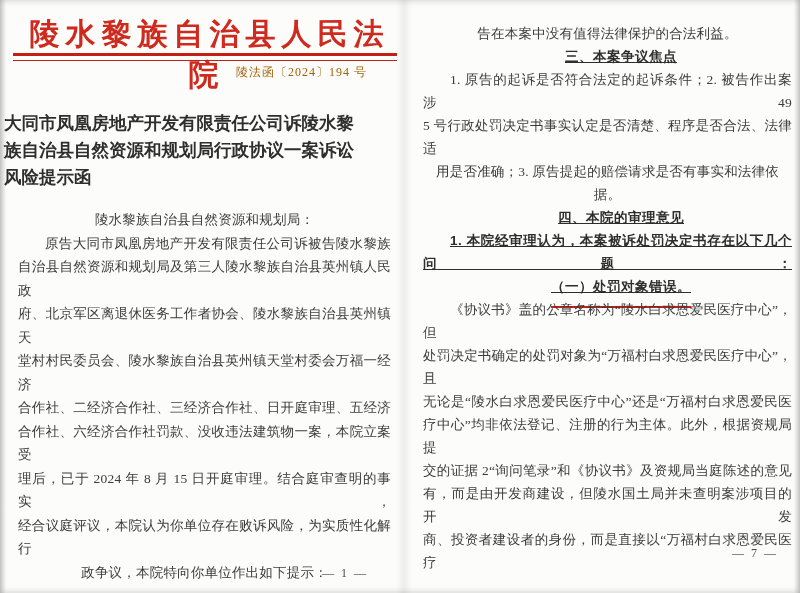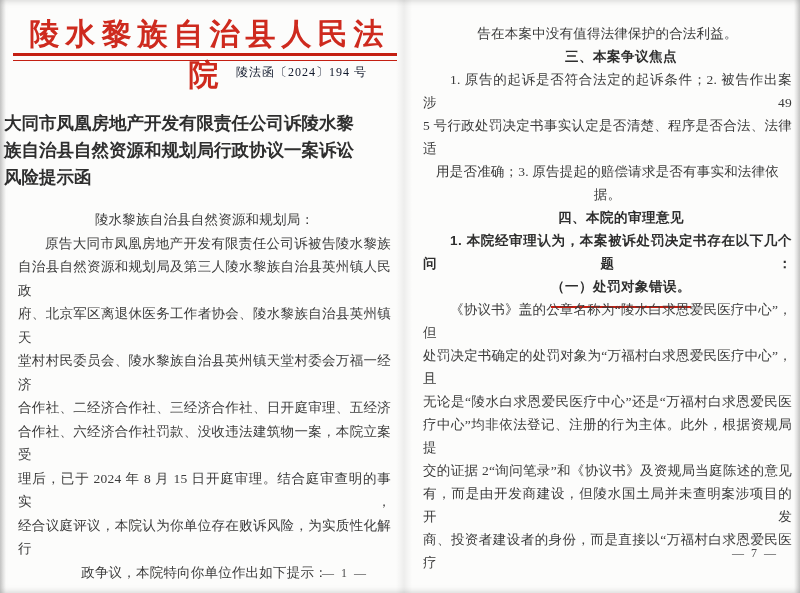--- a/index.html
+++ b/index.html
@@ -63,7 +63,7 @@
   .j{text-align:justify;text-align-last:justify;}
   .ind{text-indent:2em;}
   .b{font-weight:bold;color:var(--ink-bold);
-     font-family:"Liberation Sans","DejaVu Sans",sans-serif;letter-spacing:.5px;}
+     font-family:"Liberation Sans","DejaVu Sans",sans-serif;letter-spacing:.5px;text-decoration:underline;}
   .rl{border-bottom:2.5px solid var(--red2);padding-bottom:12px;}
 
   .pagenum{position:absolute;font-size:12px;color:#4c4c4c;letter-spacing:2px;}

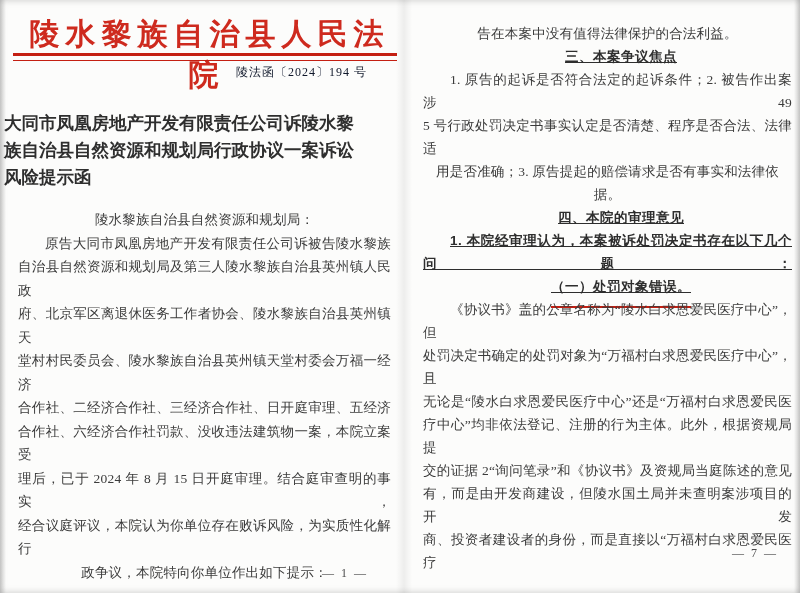--- a/index.html
+++ b/index.html
@@ -45,7 +45,7 @@
   }
   .docnum{
     position:absolute;top:64px;right:33px;
-    font-size:12px;color:#0f172a;letter-spacing:1px;
+    font-size:12px;color:#a16207;letter-spacing:1px;
   }
   .title{
     position:absolute;top:110px;left:4px;right:4px;

